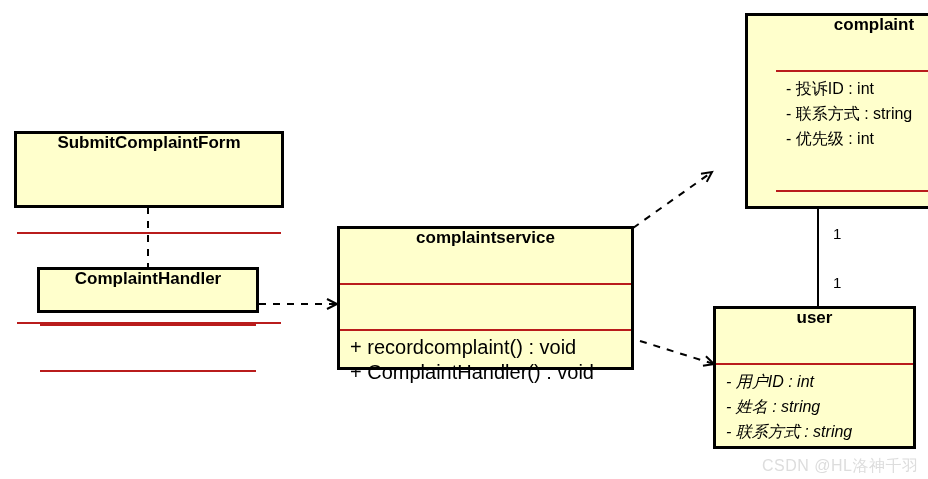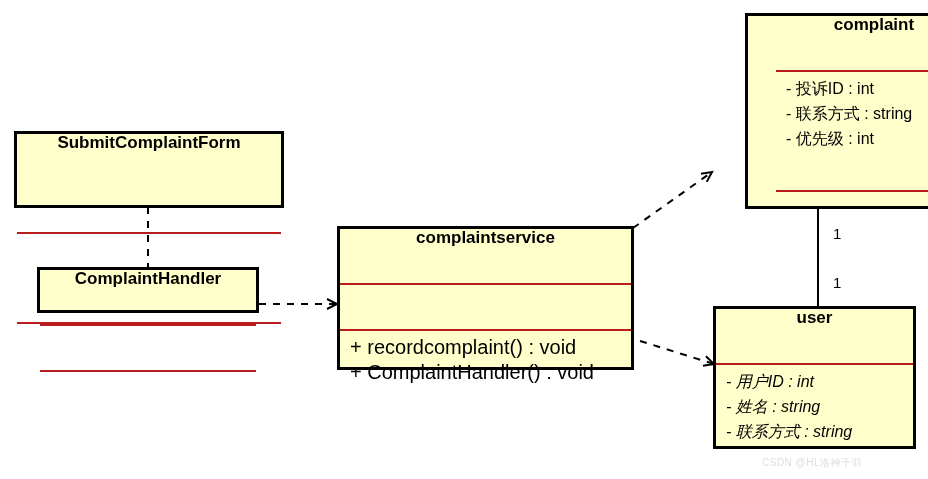--- a/index.html
+++ b/index.html
@@ -83,7 +83,7 @@
   }
   .watermark {
     position: absolute;
-    font-size: 10px;
+    font-size: 16px;
     color: #dddddd;
     white-space: nowrap;
     letter-spacing: 0.5px;

